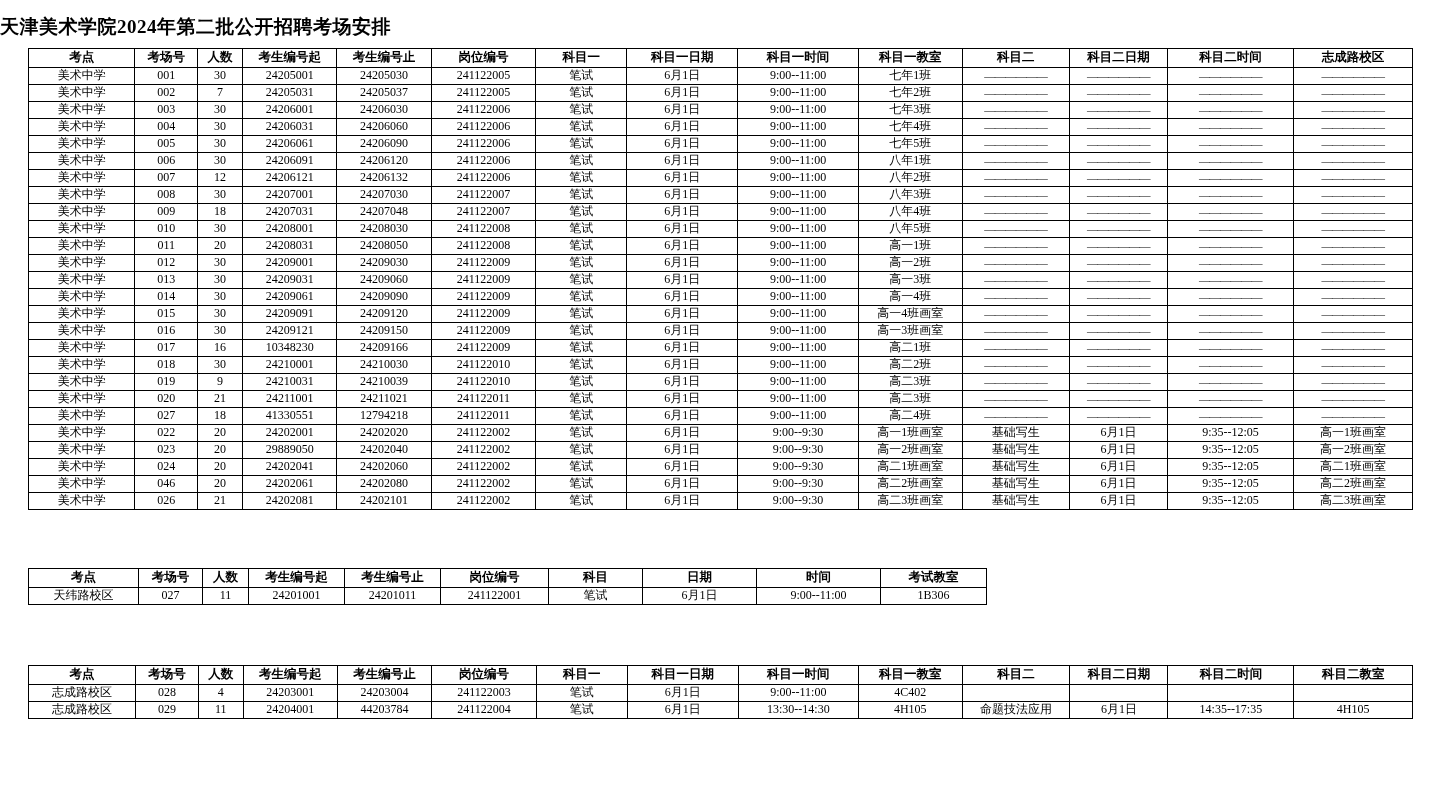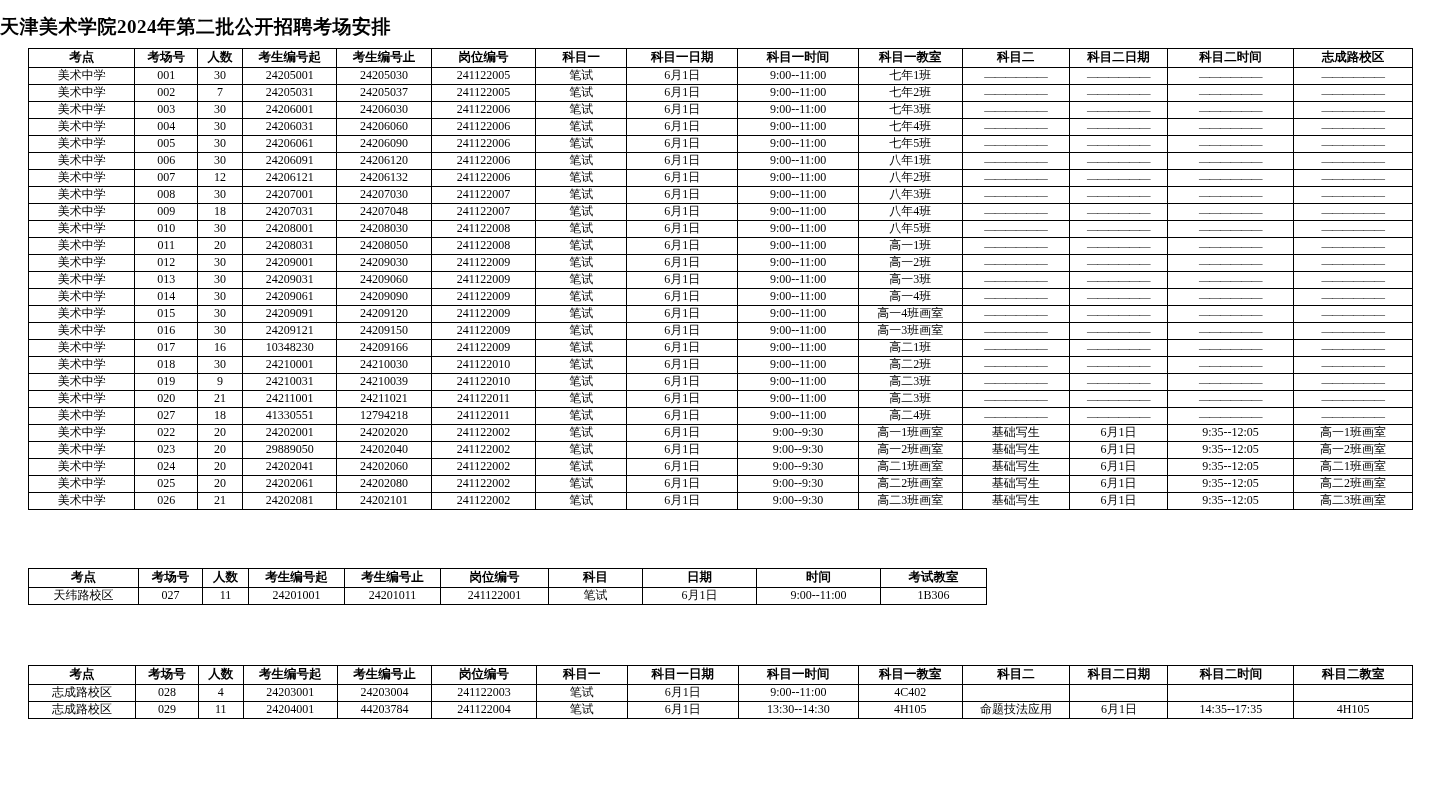--- a/index.html
+++ b/index.html
@@ -530,7 +530,7 @@
         </tr>
         <tr>
           <td>美术中学</td>
-          <td>025</td>
+          <td>046</td>
           <td>20</td>
           <td>24202061</td>
           <td>24202080</td>

